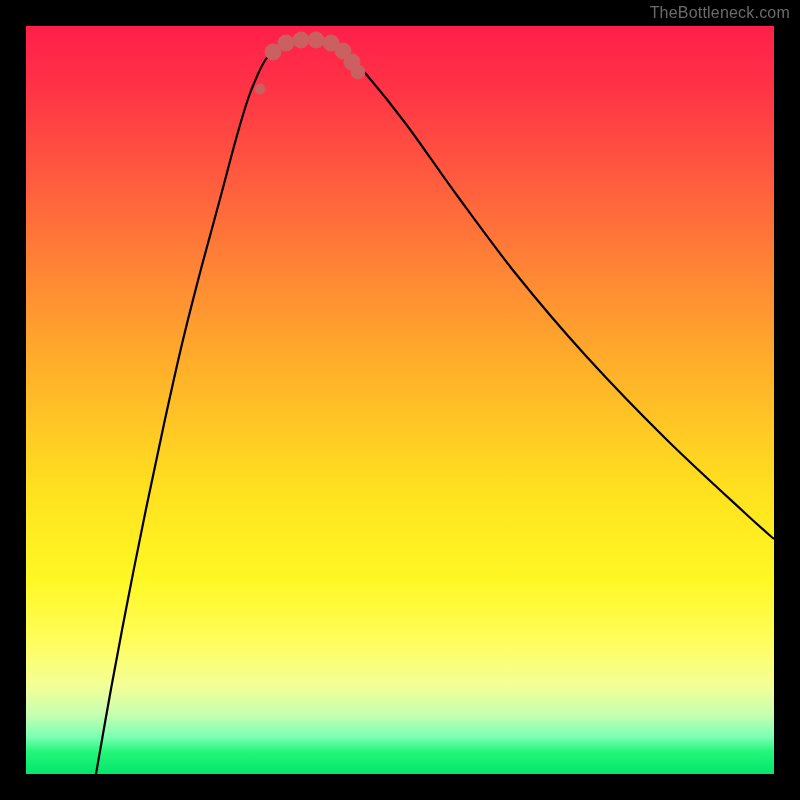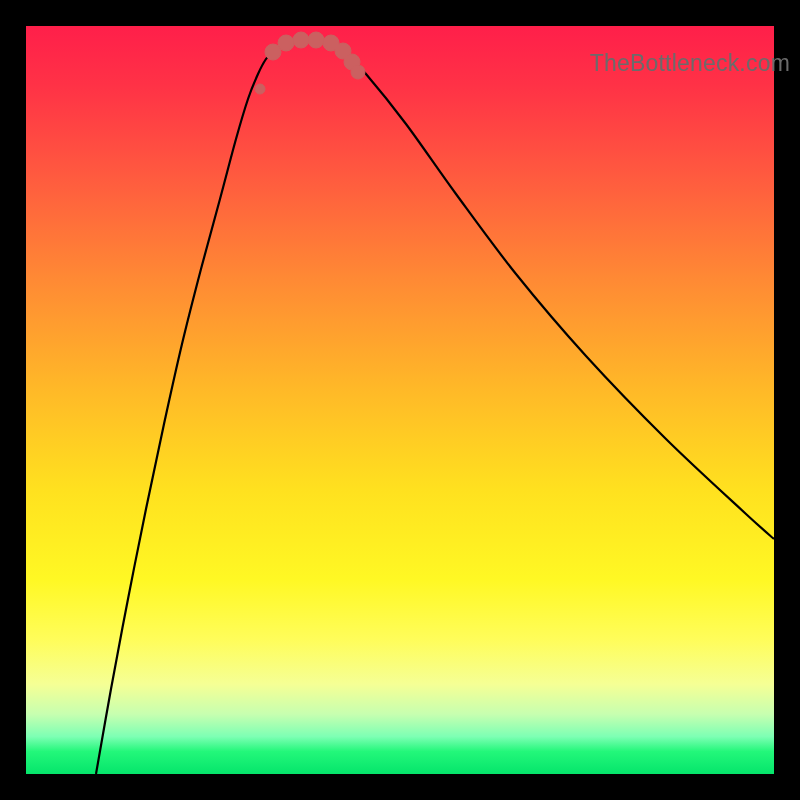--- a/index.html
+++ b/index.html
@@ -38,11 +38,10 @@
     top: 4px;
     right: 10px;
     color: #6b6b6b;
-    font-size: 23px;
+    font-size: 16px;
     letter-spacing: 0.2px;
     font-weight: 400;
     z-index: 10;
-    margin-top: 46px;
   }
   svg.curve {
     position: absolute;

